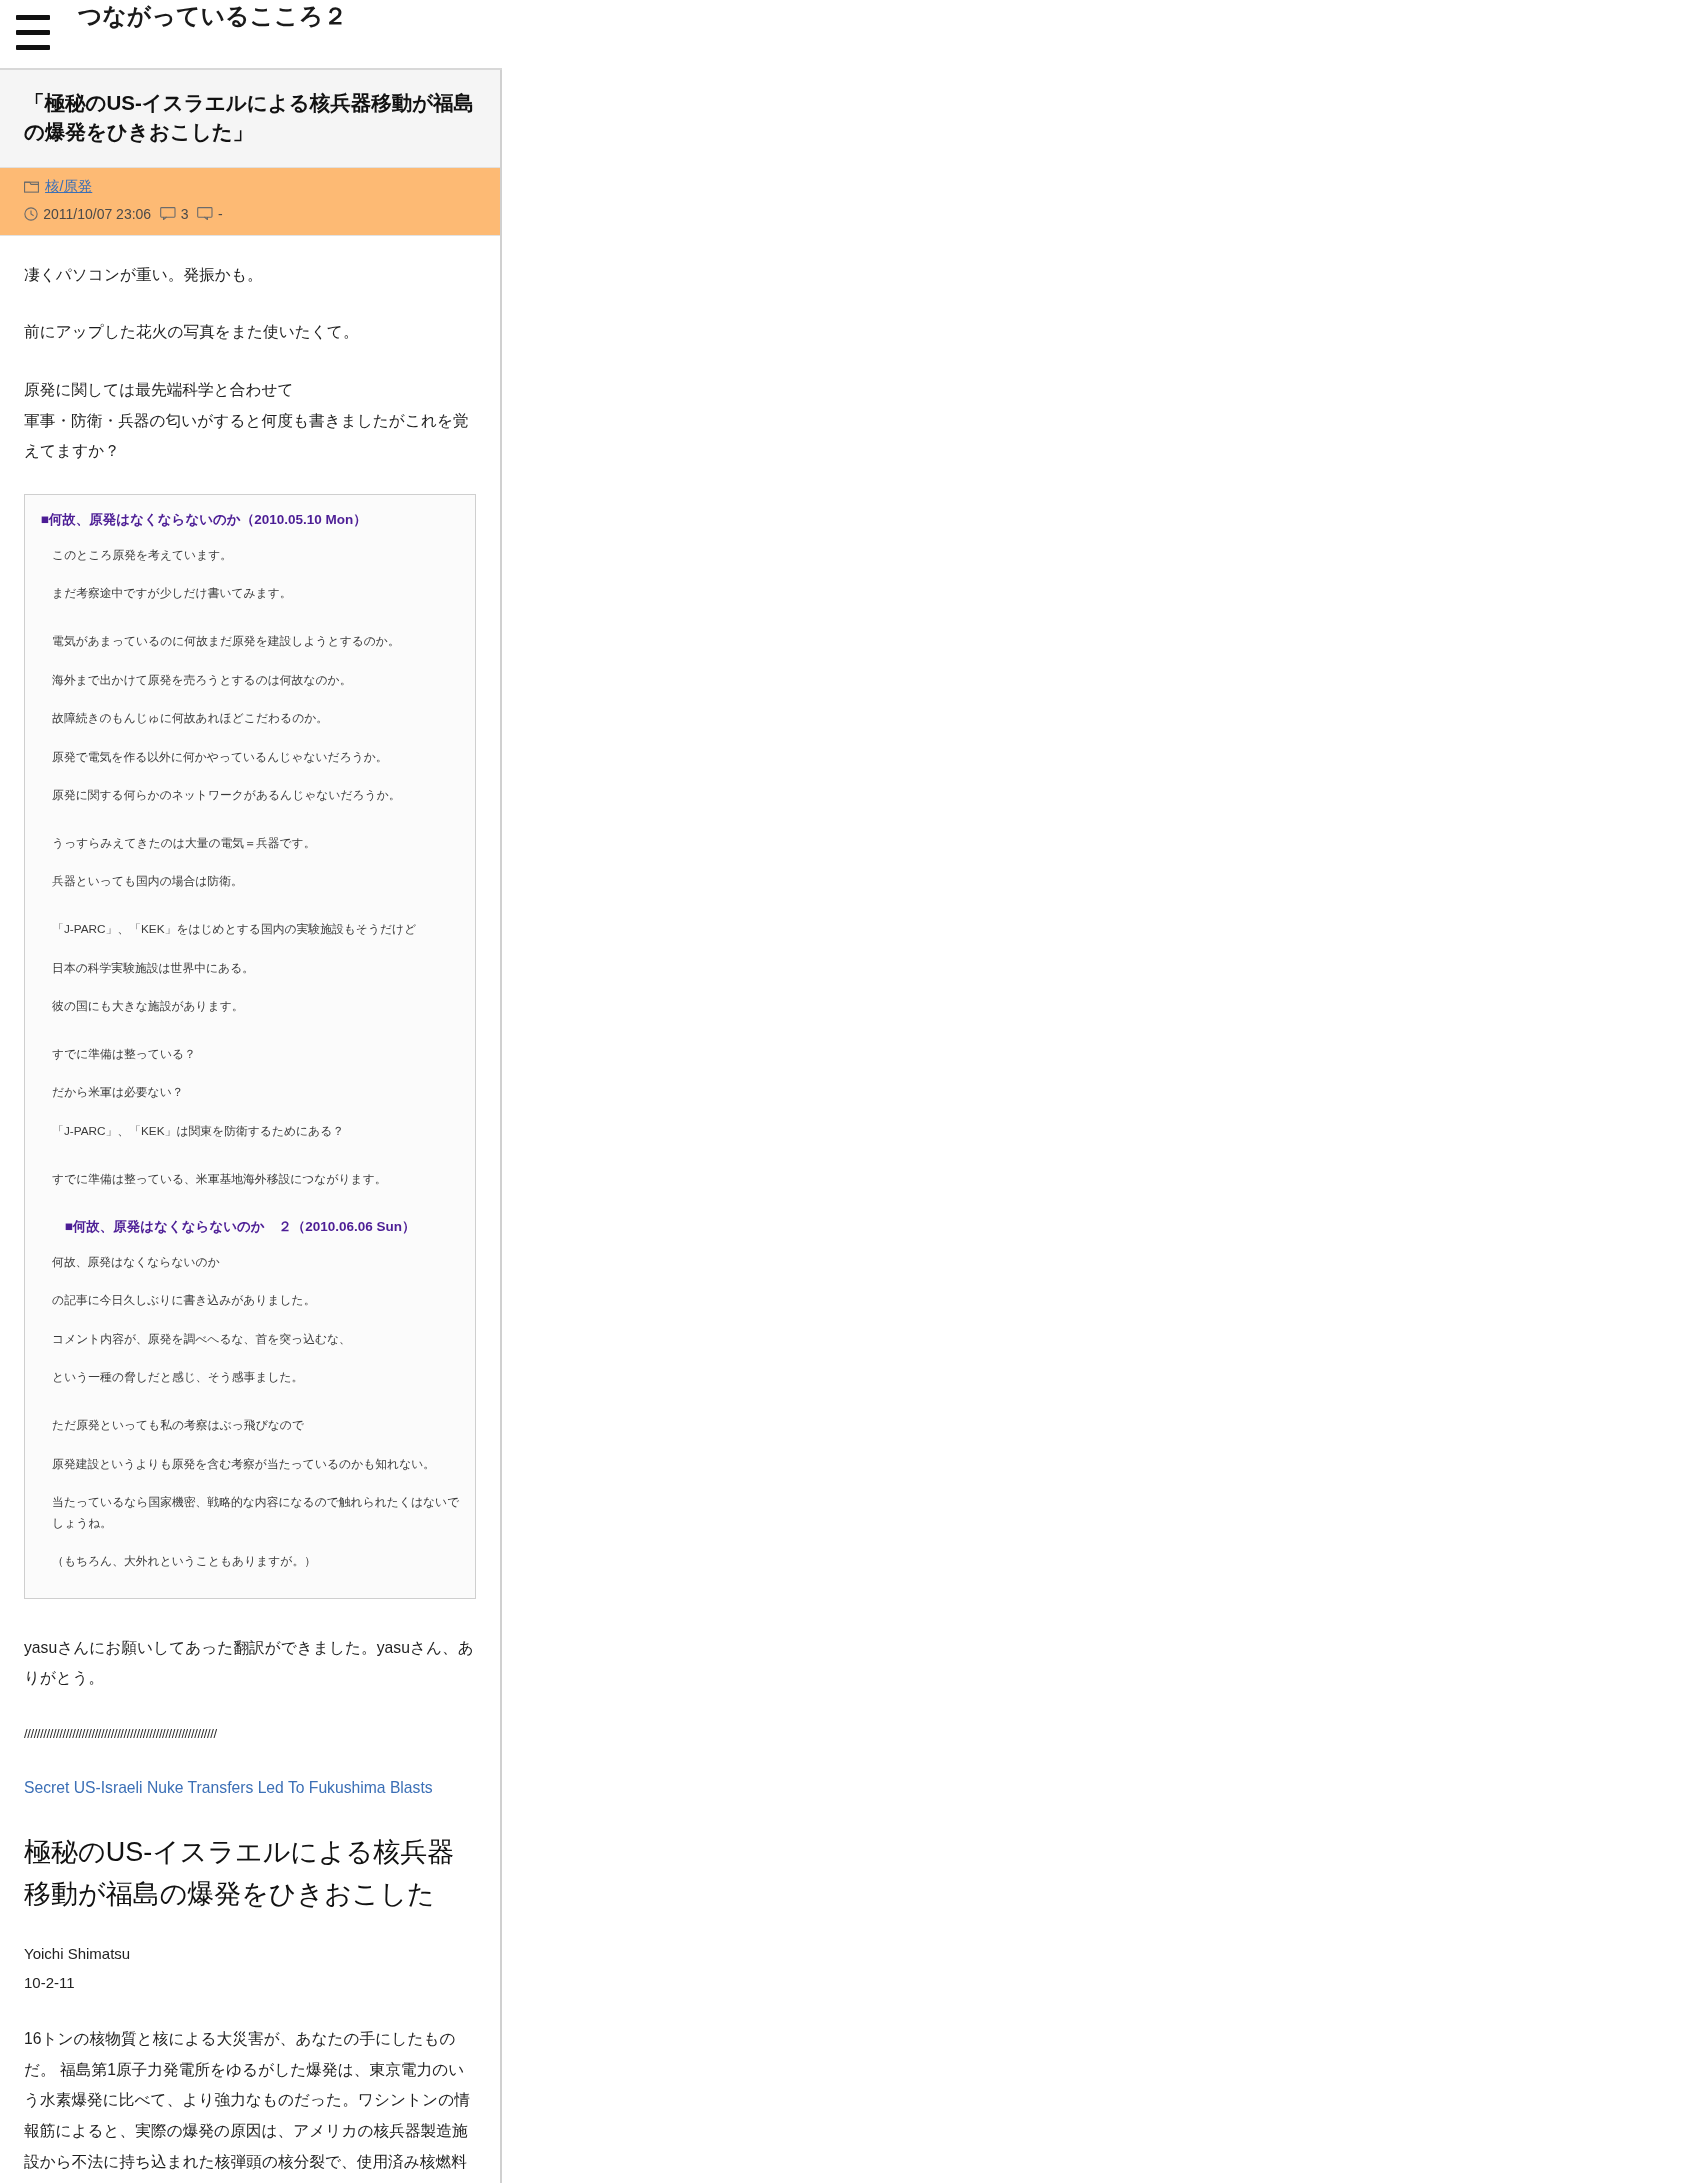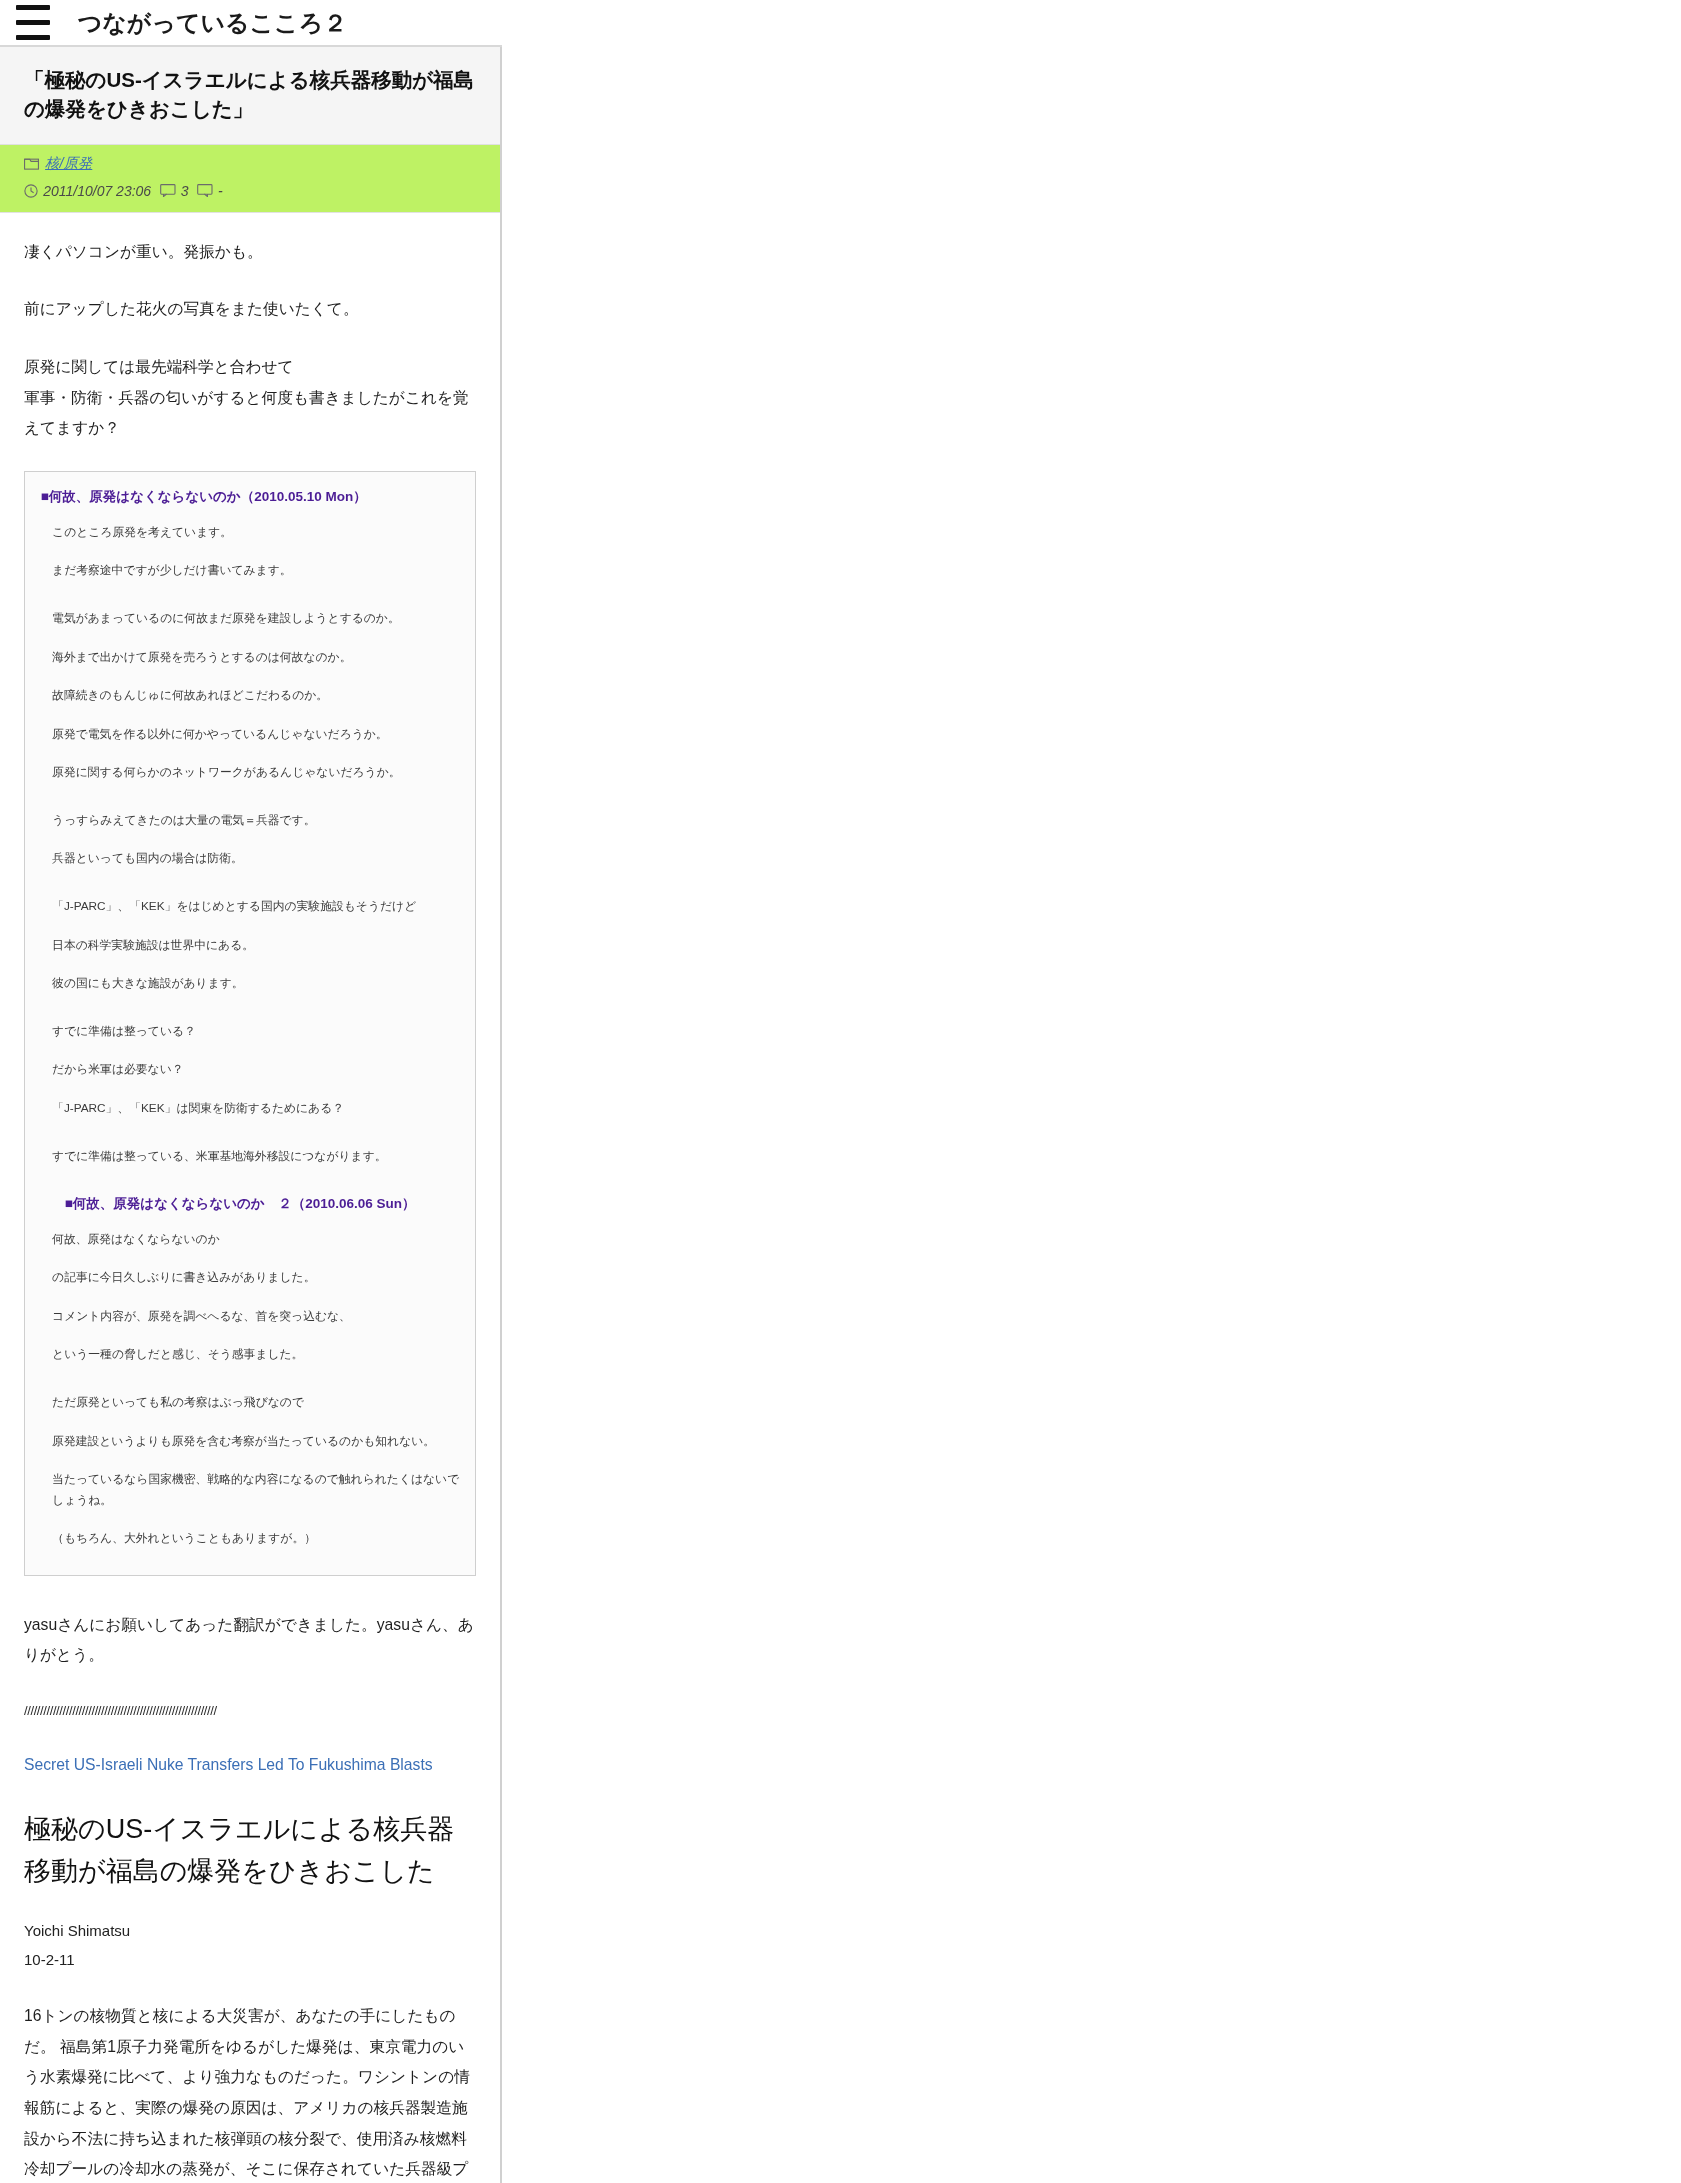--- a/index.html
+++ b/index.html
@@ -19,11 +19,10 @@
   }
   
   .topbar {
-    height: 47px;
+    height: 70px;
     background: #ffffff;
     border-bottom: 2.2px solid #d8d8d8;
     display: flex;
-    align-items: center;
     width: 502px;
   }
   .menu-btn {

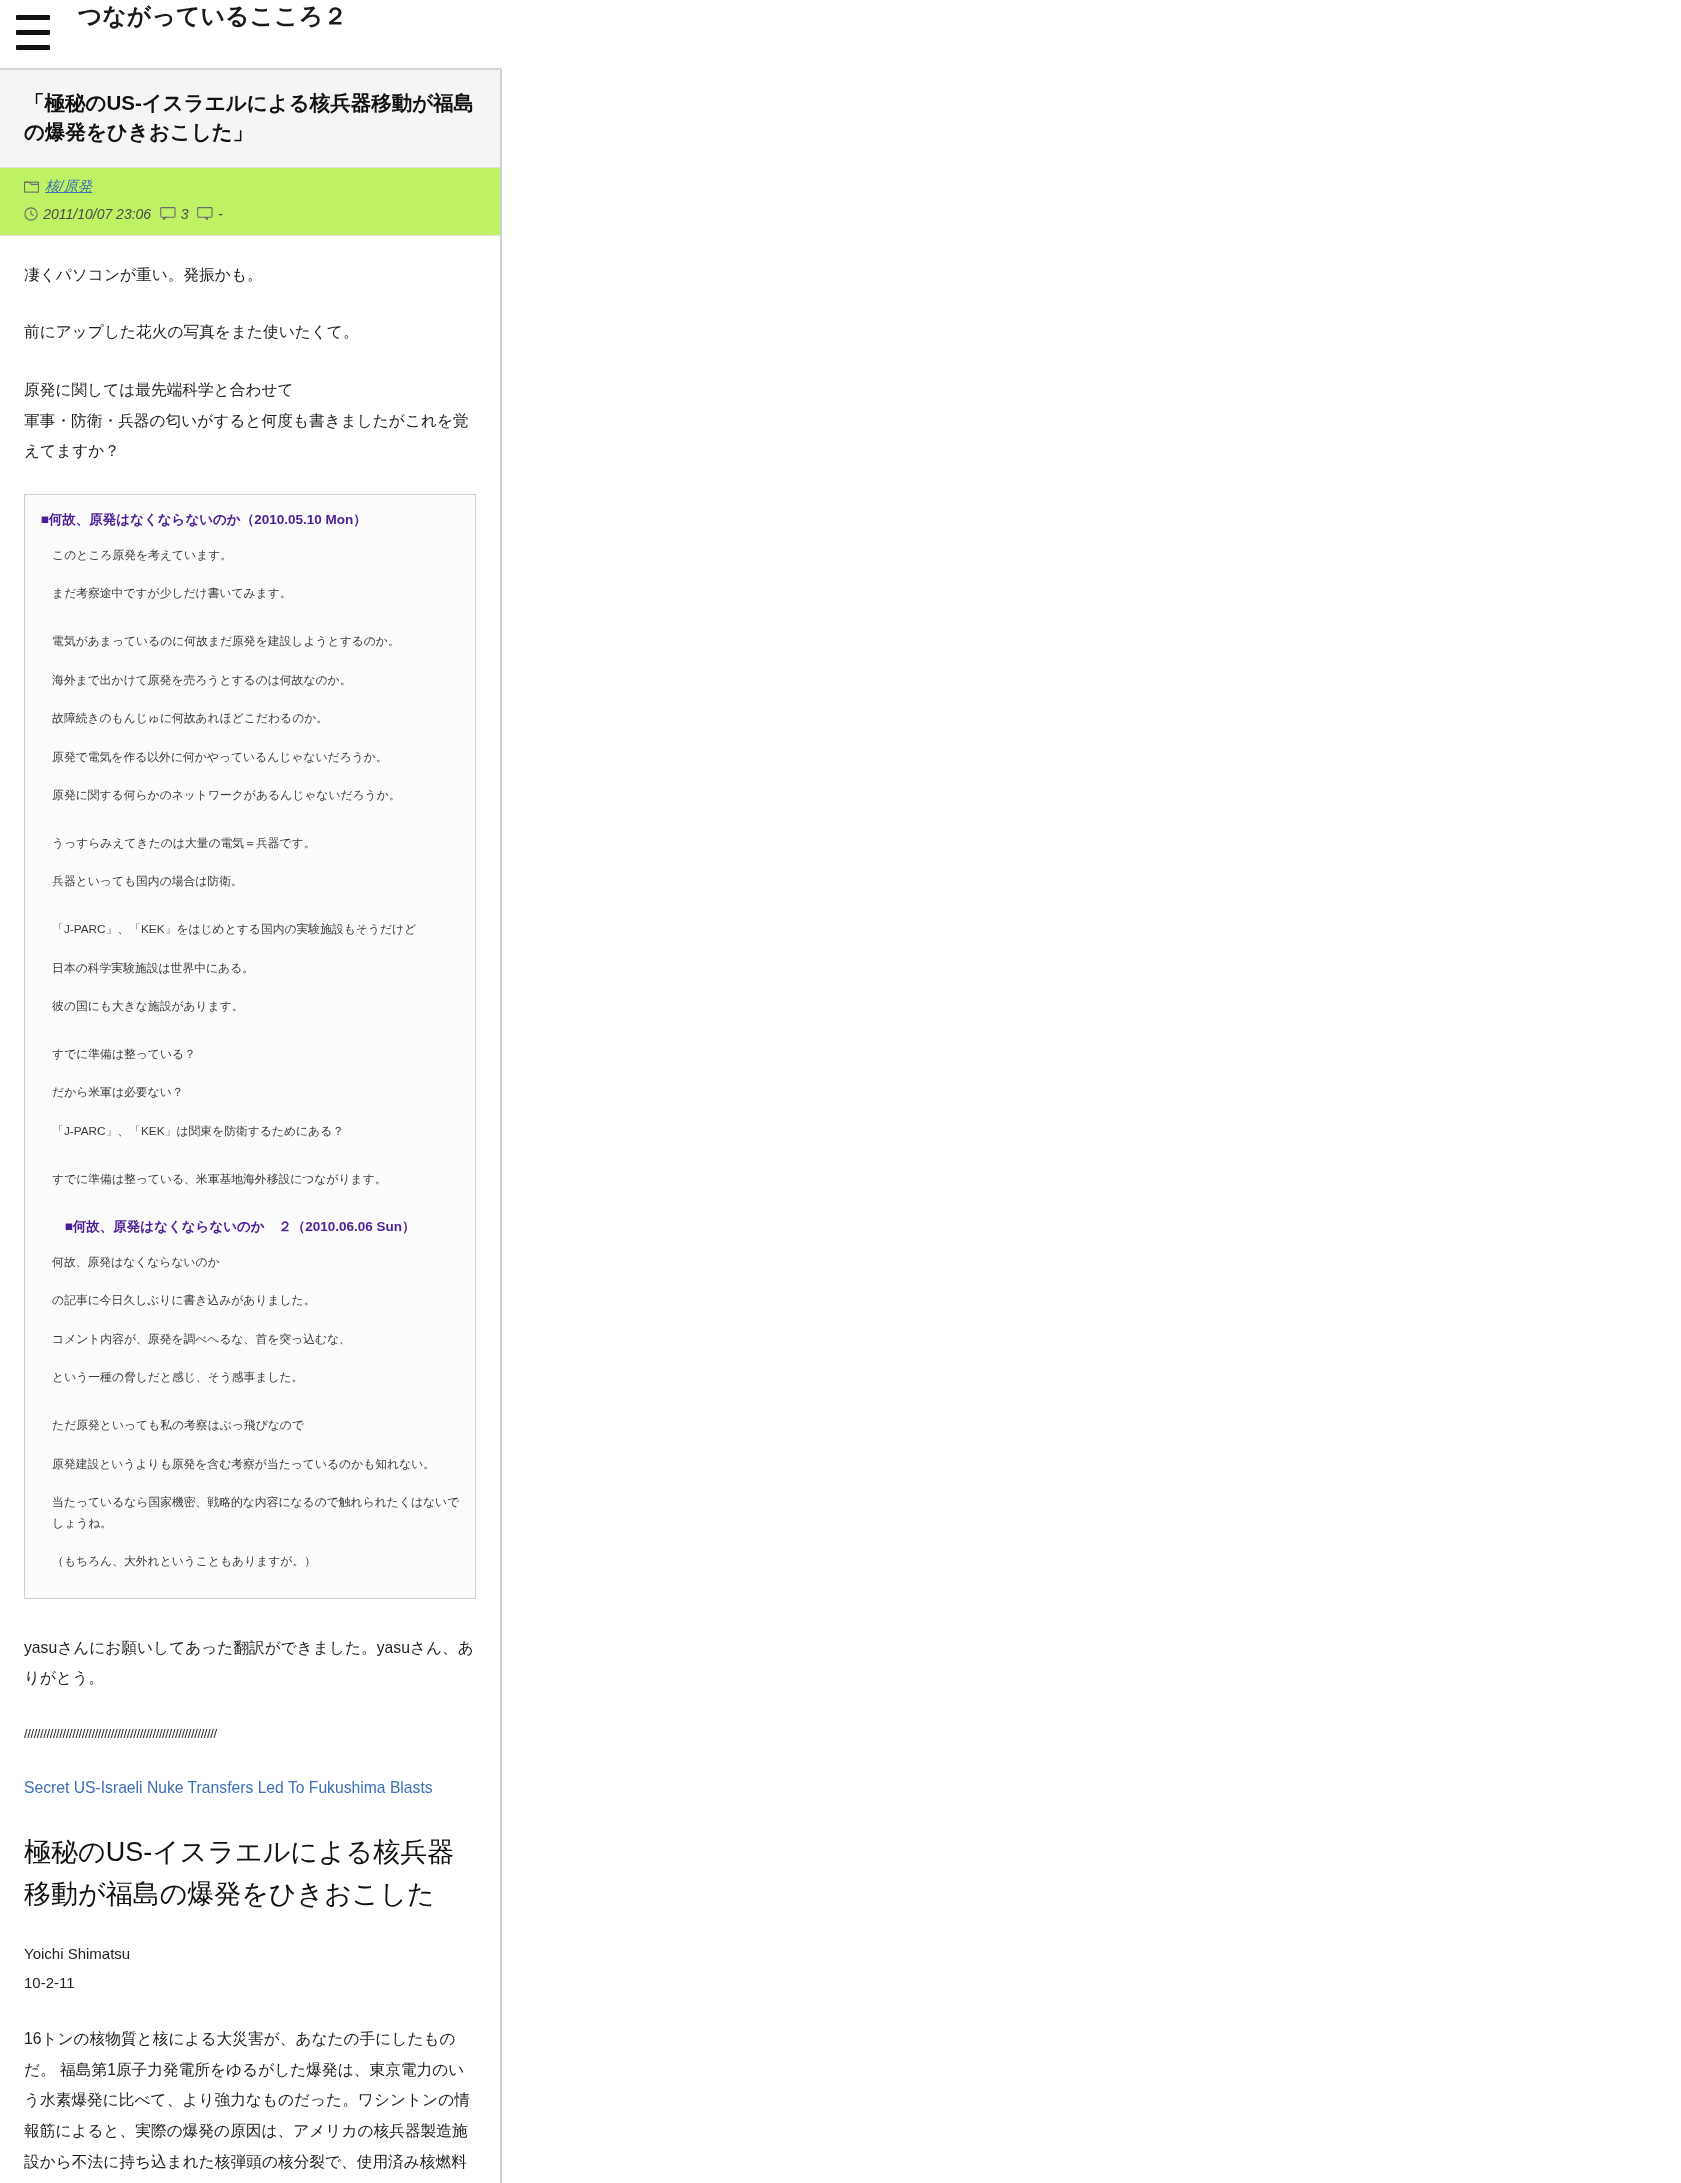--- a/index.html
+++ b/index.html
@@ -70,10 +70,9 @@
     margin: 0;
   }
   .meta-bar {
-    background: #bef264;
+    background: #fdba74;
     border-bottom: 1.3px solid #e2e2e2;
     padding: 9.6px 24px 13px 24px;
-    font-style: italic;
   }
   .category-row {
     display: flex;

